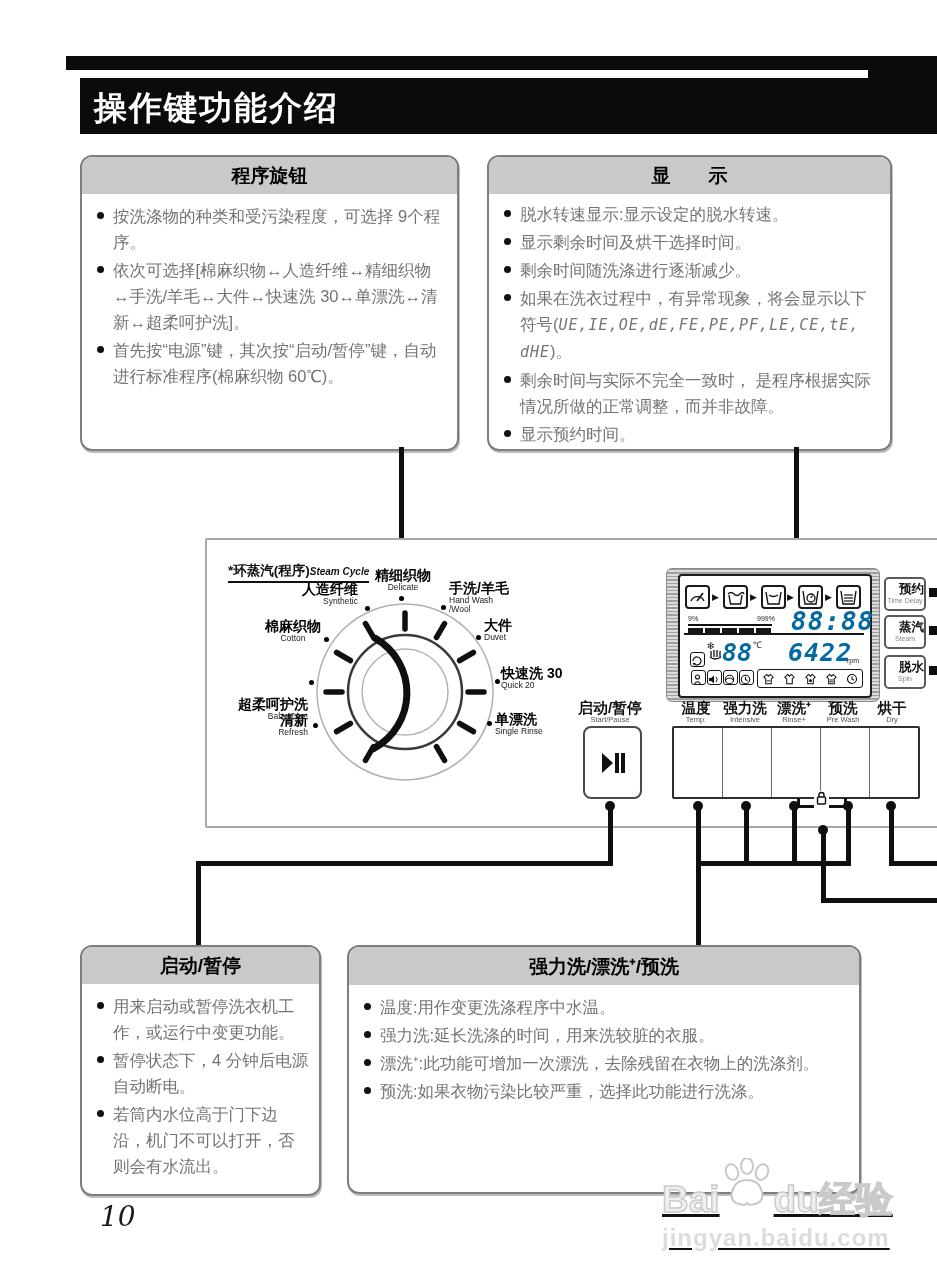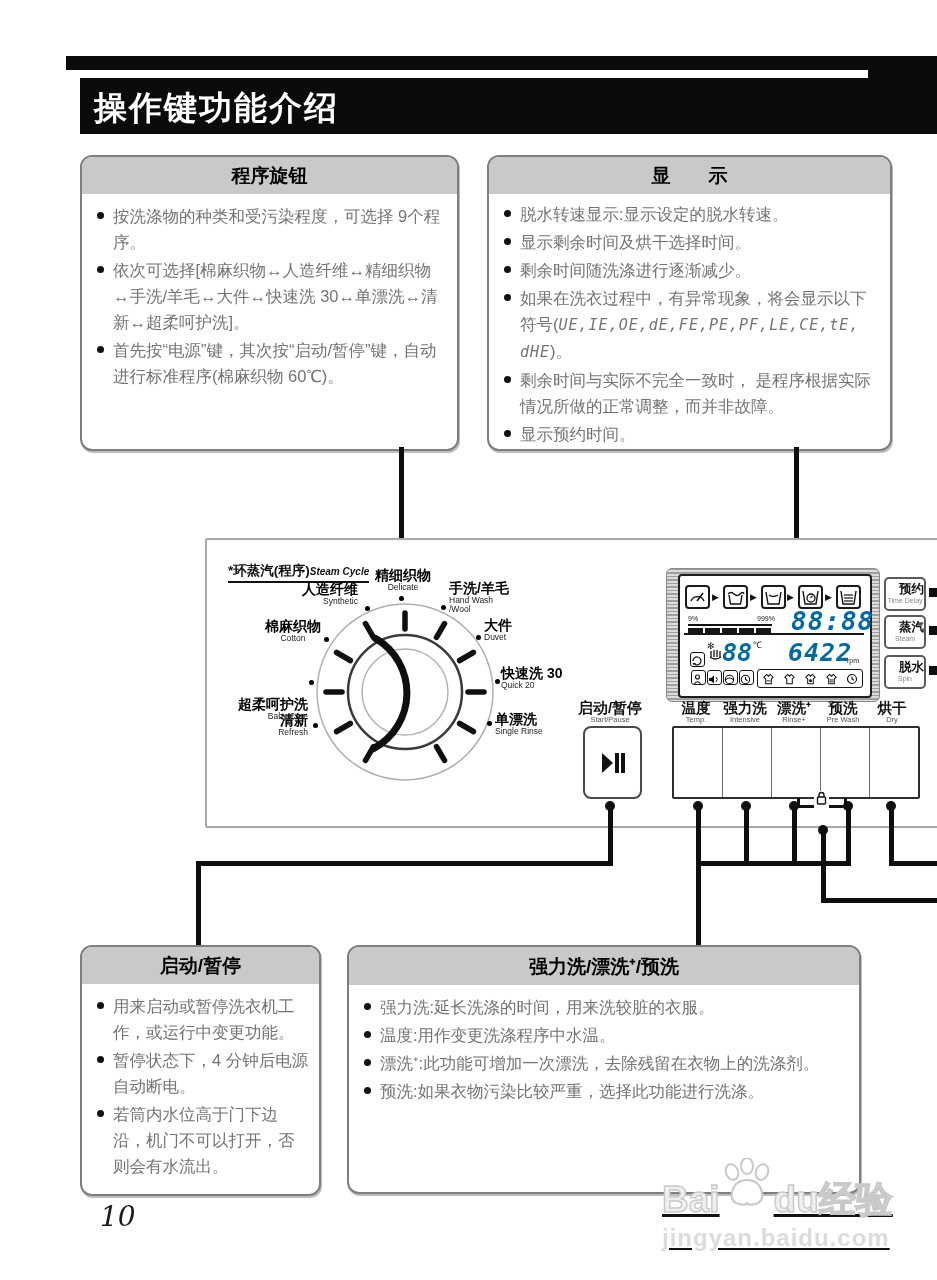--- a/index.html
+++ b/index.html
@@ -389,8 +389,8 @@
 <div class="cbox" style="left:347px;top:945px;width:510px;height:245px;">
   <div class="hd">强力洗/漂洗⁺/预洗</div>
   <ul>
+    <li>温度:用作变更洗涤程序中水温。</li>
     <li>强力洗:延长洗涤的时间，用来洗较脏的衣服。</li>
-    <li>温度:用作变更洗涤程序中水温。</li>
     <li>漂洗⁺:此功能可增加一次漂洗，去除残留在衣物上的洗涤剂。</li>
     <li>预洗:如果衣物污染比较严重，选择此功能进行洗涤。</li>
   </ul>

